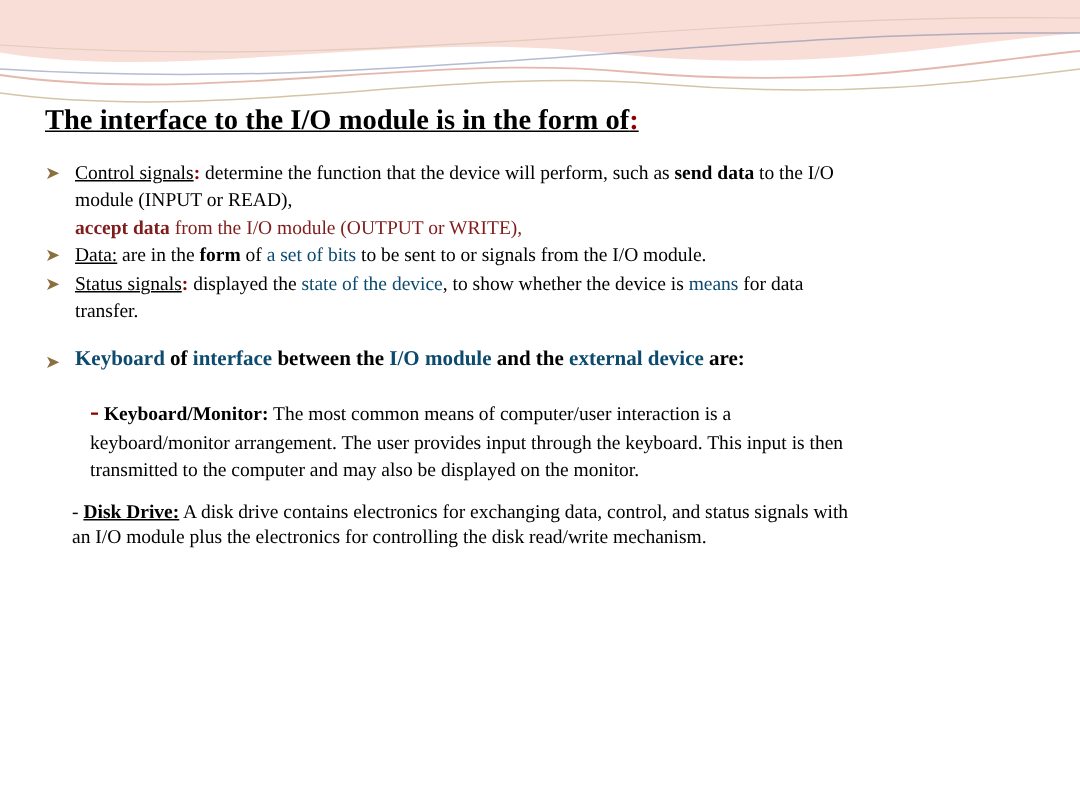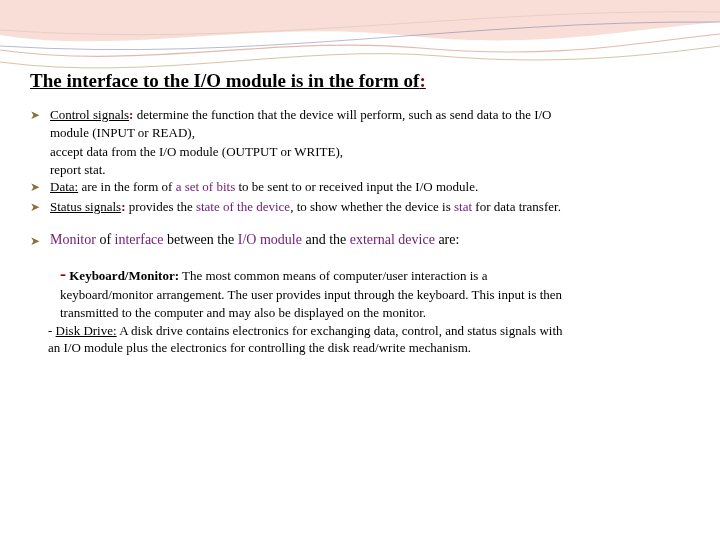--- a/index.html
+++ b/index.html
@@ -20,7 +20,7 @@
 .sub .dash{color:#8b0000;font-size:18px;font-weight:bold}
 .sub .stitle{font-weight:bold;}
 .sub2{margin-top:0;padding-left:18px;font-size:13px;line-height:1.35}
-b{font-weight:normal}
+b{font-weight:bold}
 </style>
 </head>
 <body>

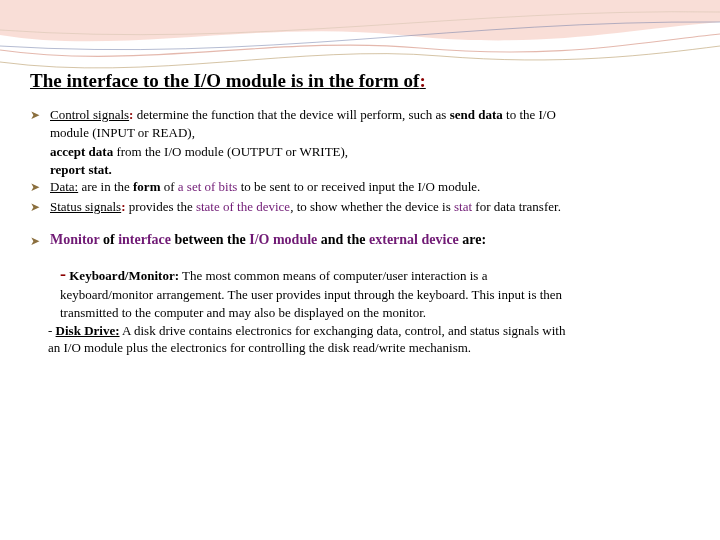--- a/index.html
+++ b/index.html
@@ -12,7 +12,7 @@
 .bullet .arrow{position:absolute;left:0;top:1px;color:#8b6f3e;font-size:12px}
 .term{font-weight:normal;text-decoration:underline}
 .term-colon{color:#8b0000;font-weight:bold}
-.cont{padding-left:20px;font-size:13px;line-height:1.35;color:#000000}
+.cont{padding-left:20px;font-size:13px;line-height:1.35;color:#7f1d1d}
 .red{color:#701a75}
 .examples{margin-top:16px;padding-left:20px;position:relative;font-size:14px;line-height:1.35}
 .examples .arrow{position:absolute;left:0;top:2px;color:#8b6f3e;font-size:12px}

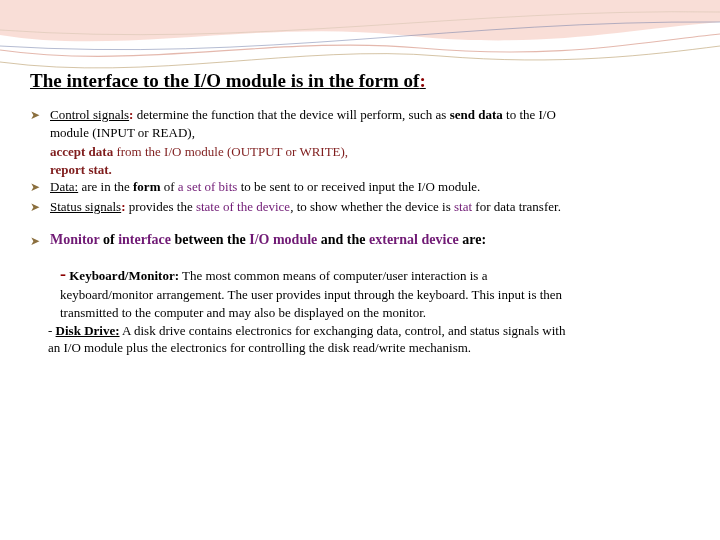--- a/index.html
+++ b/index.html
@@ -47,9 +47,6 @@
     <div class="cont">
       <b>accept data</b><span> from the I/O module (OUTPUT or WRITE),</span>
     </div>
-    <div class="cont">
-      <b>report stat.</b>
-    </div>
 
     <div class="bullet">
       <span class="arrow">➤</span>

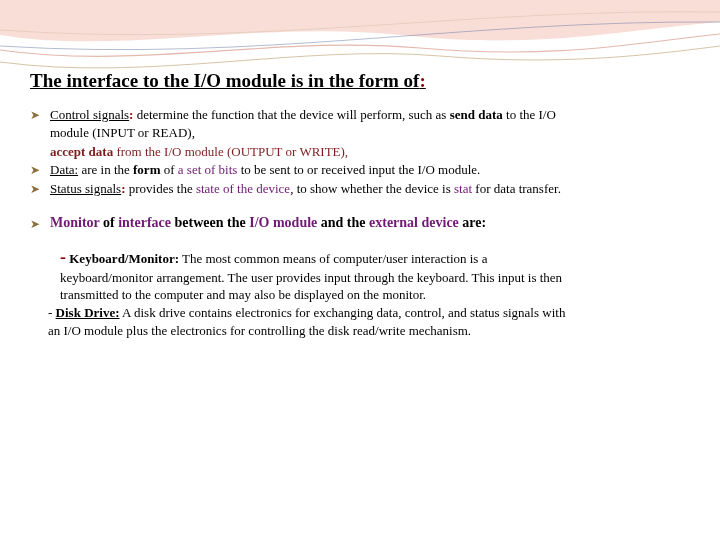--- a/index.html
+++ b/index.html
@@ -13,7 +13,7 @@
 .term{font-weight:normal;text-decoration:underline}
 .term-colon{color:#8b0000;font-weight:bold}
 .cont{padding-left:20px;font-size:13px;line-height:1.35;color:#7f1d1d}
-.red{color:#701a75}
+.red{color:#0c4a6e}
 .examples{margin-top:16px;padding-left:20px;position:relative;font-size:14px;line-height:1.35}
 .examples .arrow{position:absolute;left:0;top:2px;color:#8b6f3e;font-size:12px}
 .sub{margin-top:12px;padding-left:30px;font-size:13px;line-height:1.35}

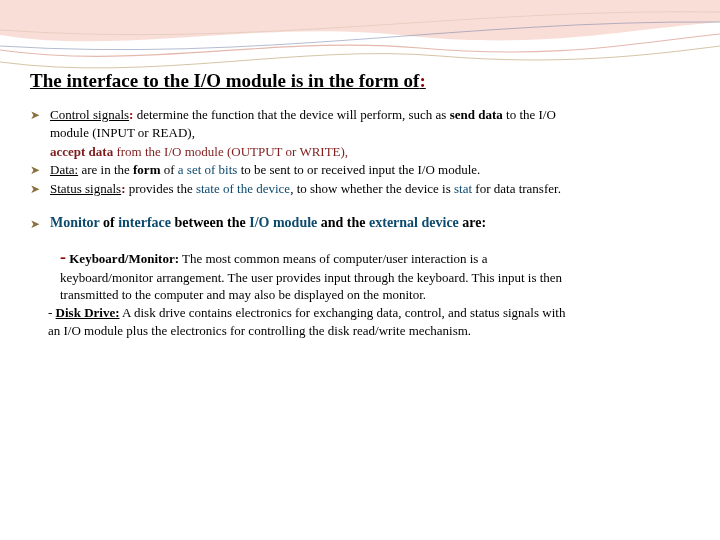--- a/index.html
+++ b/index.html
@@ -50,7 +50,7 @@
 
     <div class="bullet">
       <span class="arrow">➤</span>
-      <span class="term">Data:</span><span> are in the </span><b>form</b><span> of </span><span class="red">a set of bits</span><span> to be sent to or received input the I/O module.</span>
+      <span class="term">Data:</span><span> are in the </span><b>form</b><span> of </span><span class="red">a set of bits</span><span> to be sent to or signals from the I/O module.</span>
     </div>
 
     <div class="bullet">

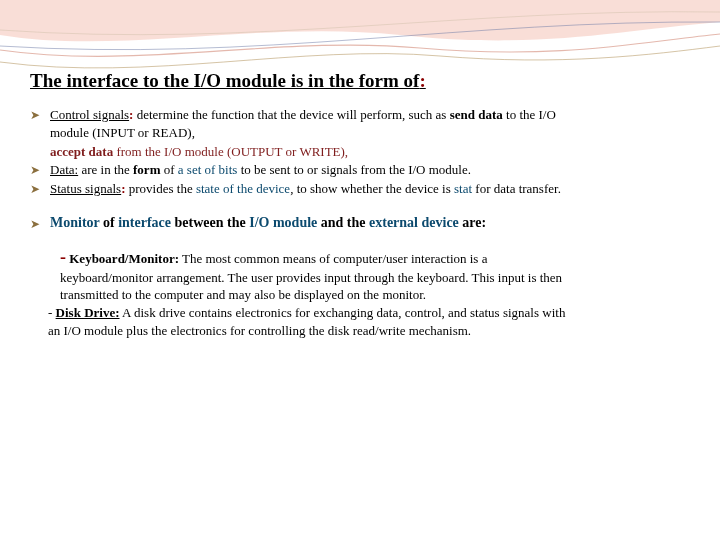--- a/index.html
+++ b/index.html
@@ -55,7 +55,7 @@
 
     <div class="bullet">
       <span class="arrow">➤</span>
-      <span class="term">Status signals</span><span class="term-colon">:</span><span> provides the </span><span class="red">state of the device</span><span>, to show whether the device is </span><span class="red">stat</span><span> for data transfer.</span>
+      <span class="term">Status signals</span><span class="term-colon">:</span><span> displayed the </span><span class="red">state of the device</span><span>, to show whether the device is </span><span class="red">stat</span><span> for data transfer.</span>
     </div>
 
     <div class="examples">

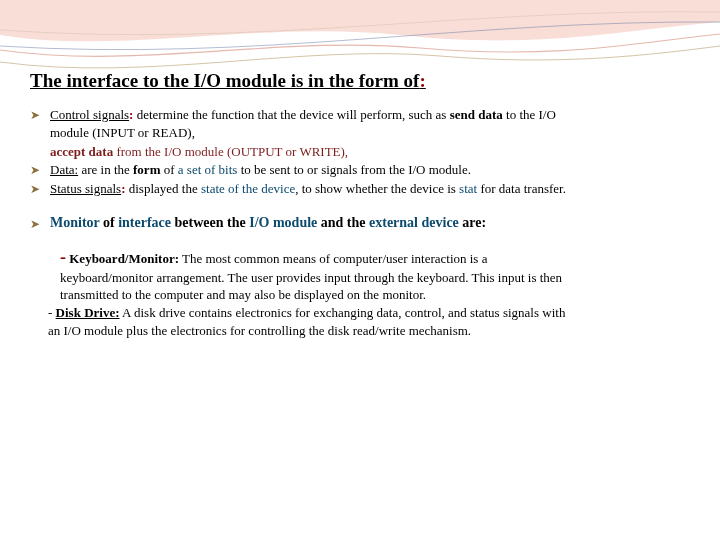--- a/index.html
+++ b/index.html
@@ -55,7 +55,7 @@
 
     <div class="bullet">
       <span class="arrow">➤</span>
-      <span class="term">Status signals</span><span class="term-colon">:</span><span> displayed the </span><span class="red">state of the device</span><span>, to show whether the device is </span><span class="red">stat</span><span> for data transfer.</span>
+      <span class="term">Status signals</span><span class="term-colon">:</span><span> displayed the </span><span class="red">state of the device</span><span>, to show whether the device is </span><span class="red">means</span><span> for data transfer.</span>
     </div>
 
     <div class="examples">

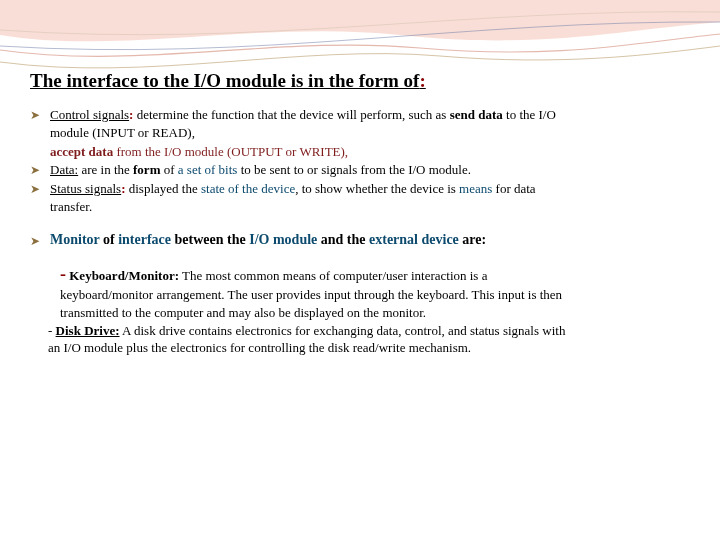--- a/index.html
+++ b/index.html
@@ -60,7 +60,7 @@
 
     <div class="examples">
       <span class="arrow">➤</span>
-      <b class="red">Monitor</b><b> of </b><b class="red">interface</b><b> between the </b><b class="red">I/O module</b><b> and the </b><b class="red">external device</b><b> are:</b>
+      <b class="red">Keyboard</b><b> of </b><b class="red">interface</b><b> between the </b><b class="red">I/O module</b><b> and the </b><b class="red">external device</b><b> are:</b>
     </div>
 
     <div class="sub">

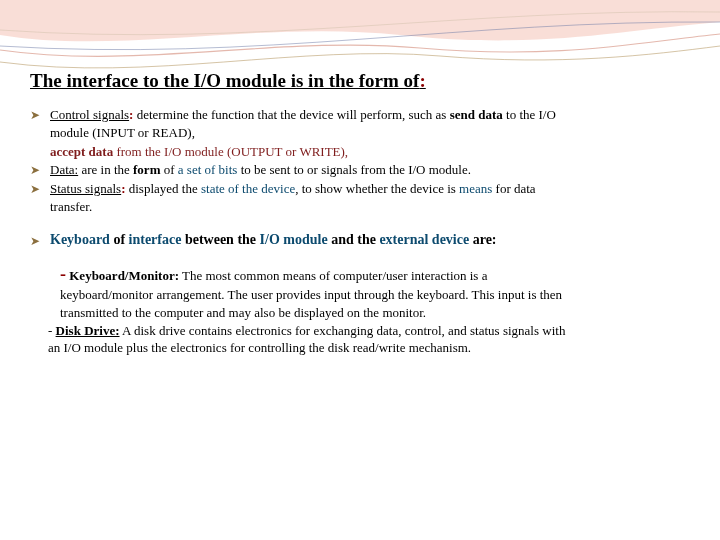--- a/index.html
+++ b/index.html
@@ -19,7 +19,7 @@
 .sub{margin-top:12px;padding-left:30px;font-size:13px;line-height:1.35}
 .sub .dash{color:#8b0000;font-size:18px;font-weight:bold}
 .sub .stitle{font-weight:bold;}
-.sub2{margin-top:0;padding-left:18px;font-size:13px;line-height:1.35}
+.sub2{margin-top:10px;padding-left:18px;font-size:13px;line-height:1.35}
 b{font-weight:bold}
 </style>
 </head>

